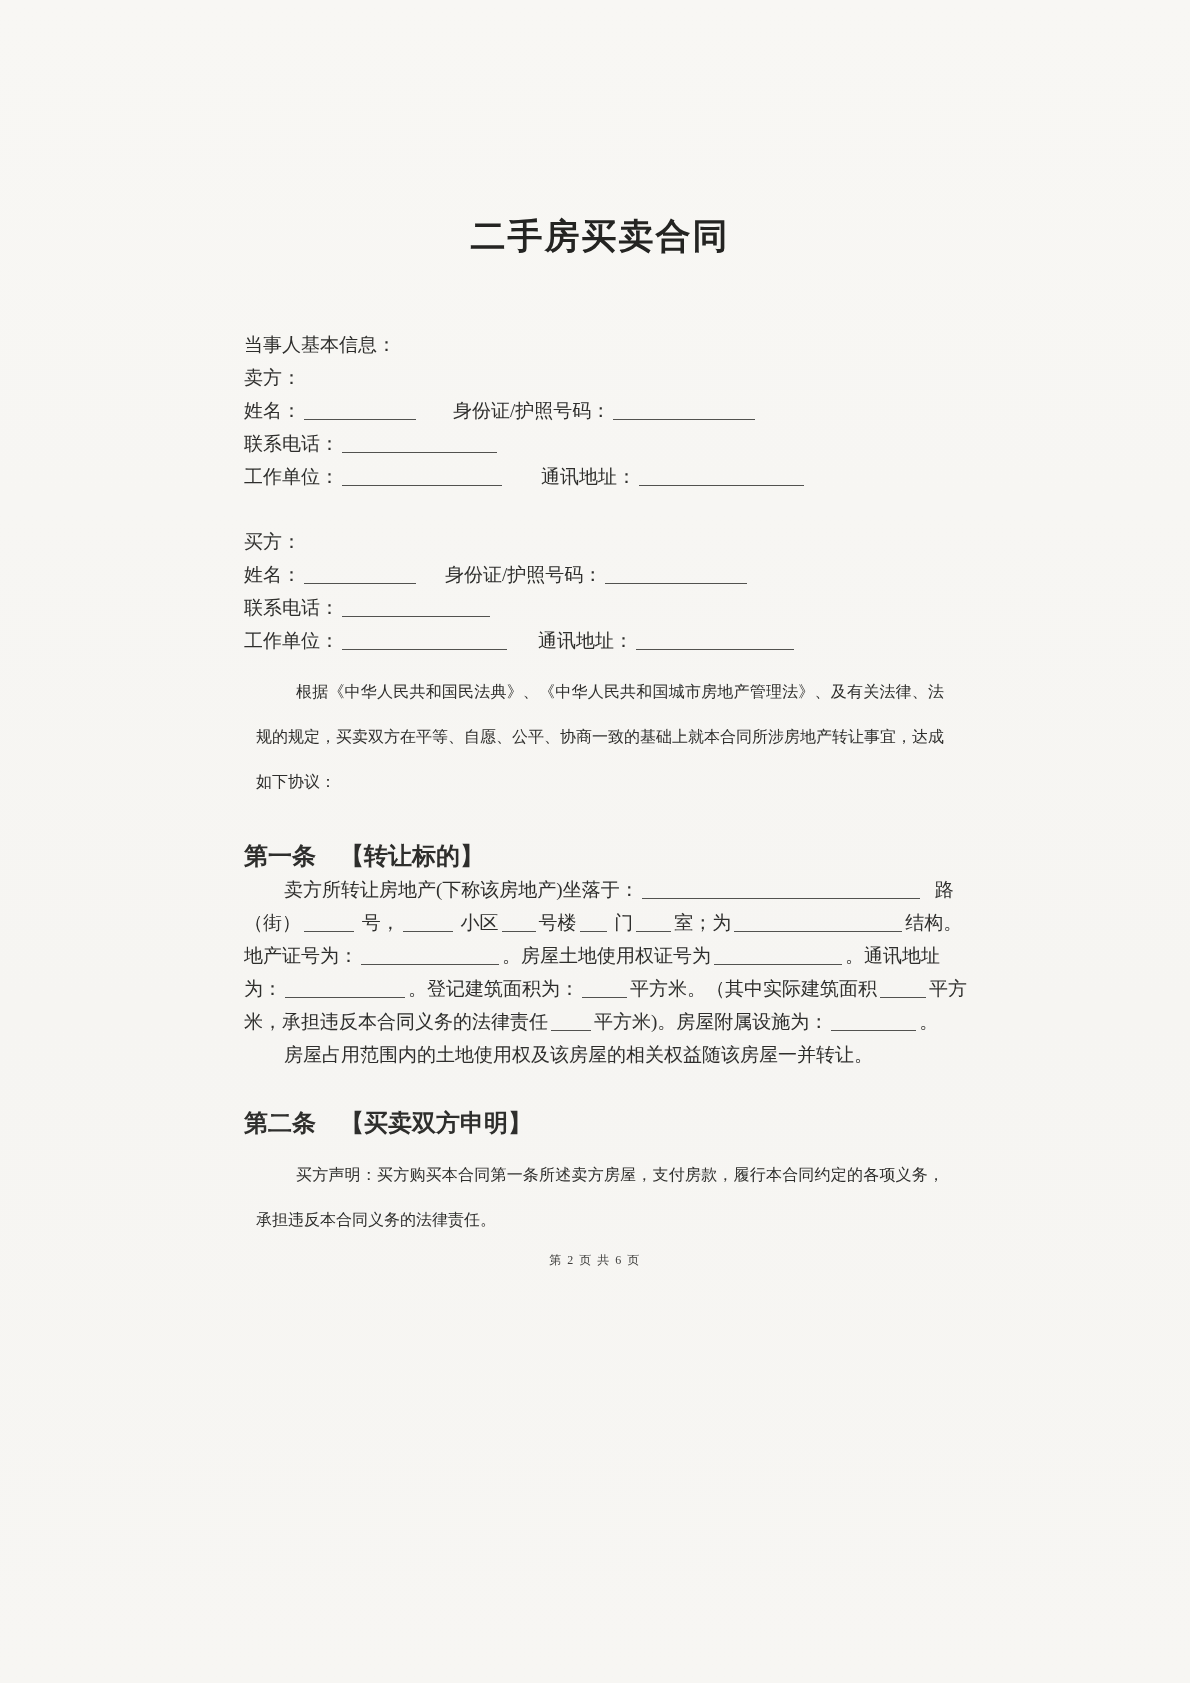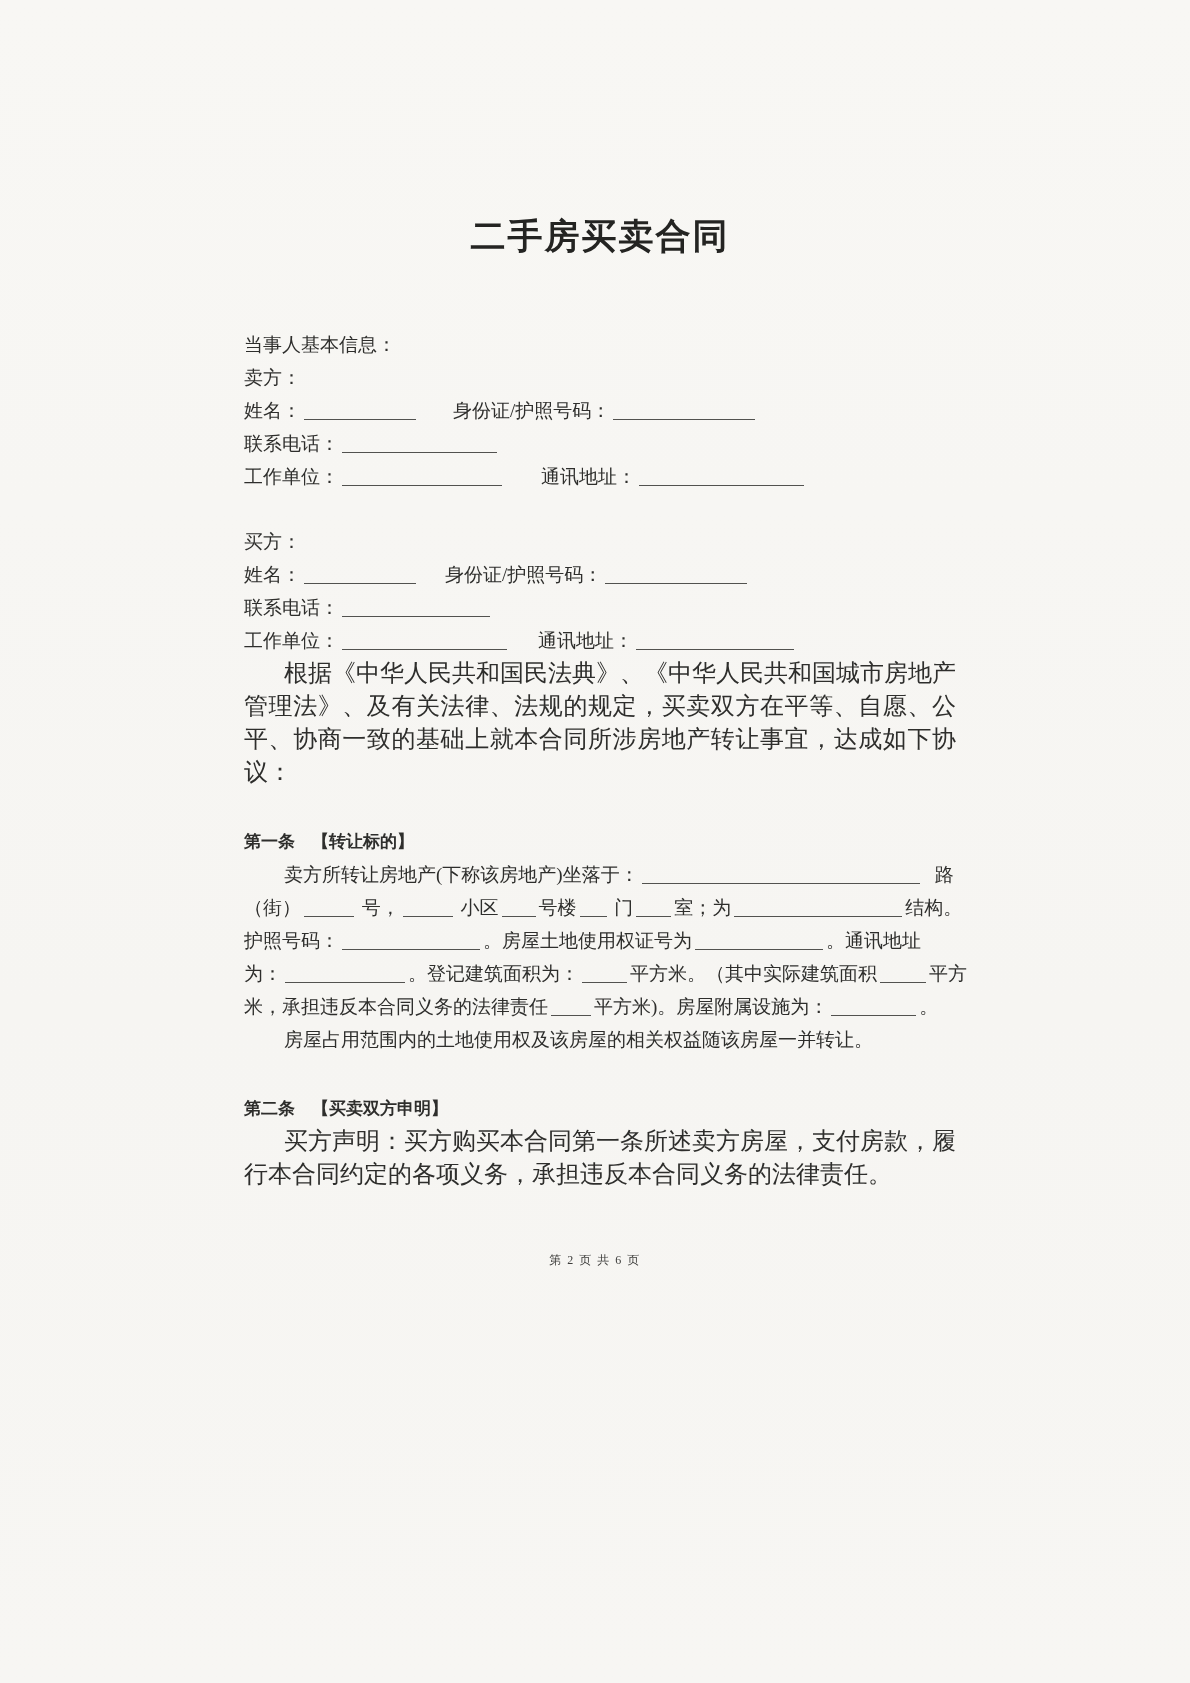--- a/index.html
+++ b/index.html
@@ -40,9 +40,9 @@
   .indent { padding-left: 40px; }
   .gap-before { margin-top: 32px; }
   .para {
-    margin: 0;
-    font-size: 24px;
-    line-height: 33px;
+    margin: 12px;
+    font-size: 16px;
+    line-height: 45px;
     text-align: justify;
     text-indent: 40px;
     color: #2e2e2c;

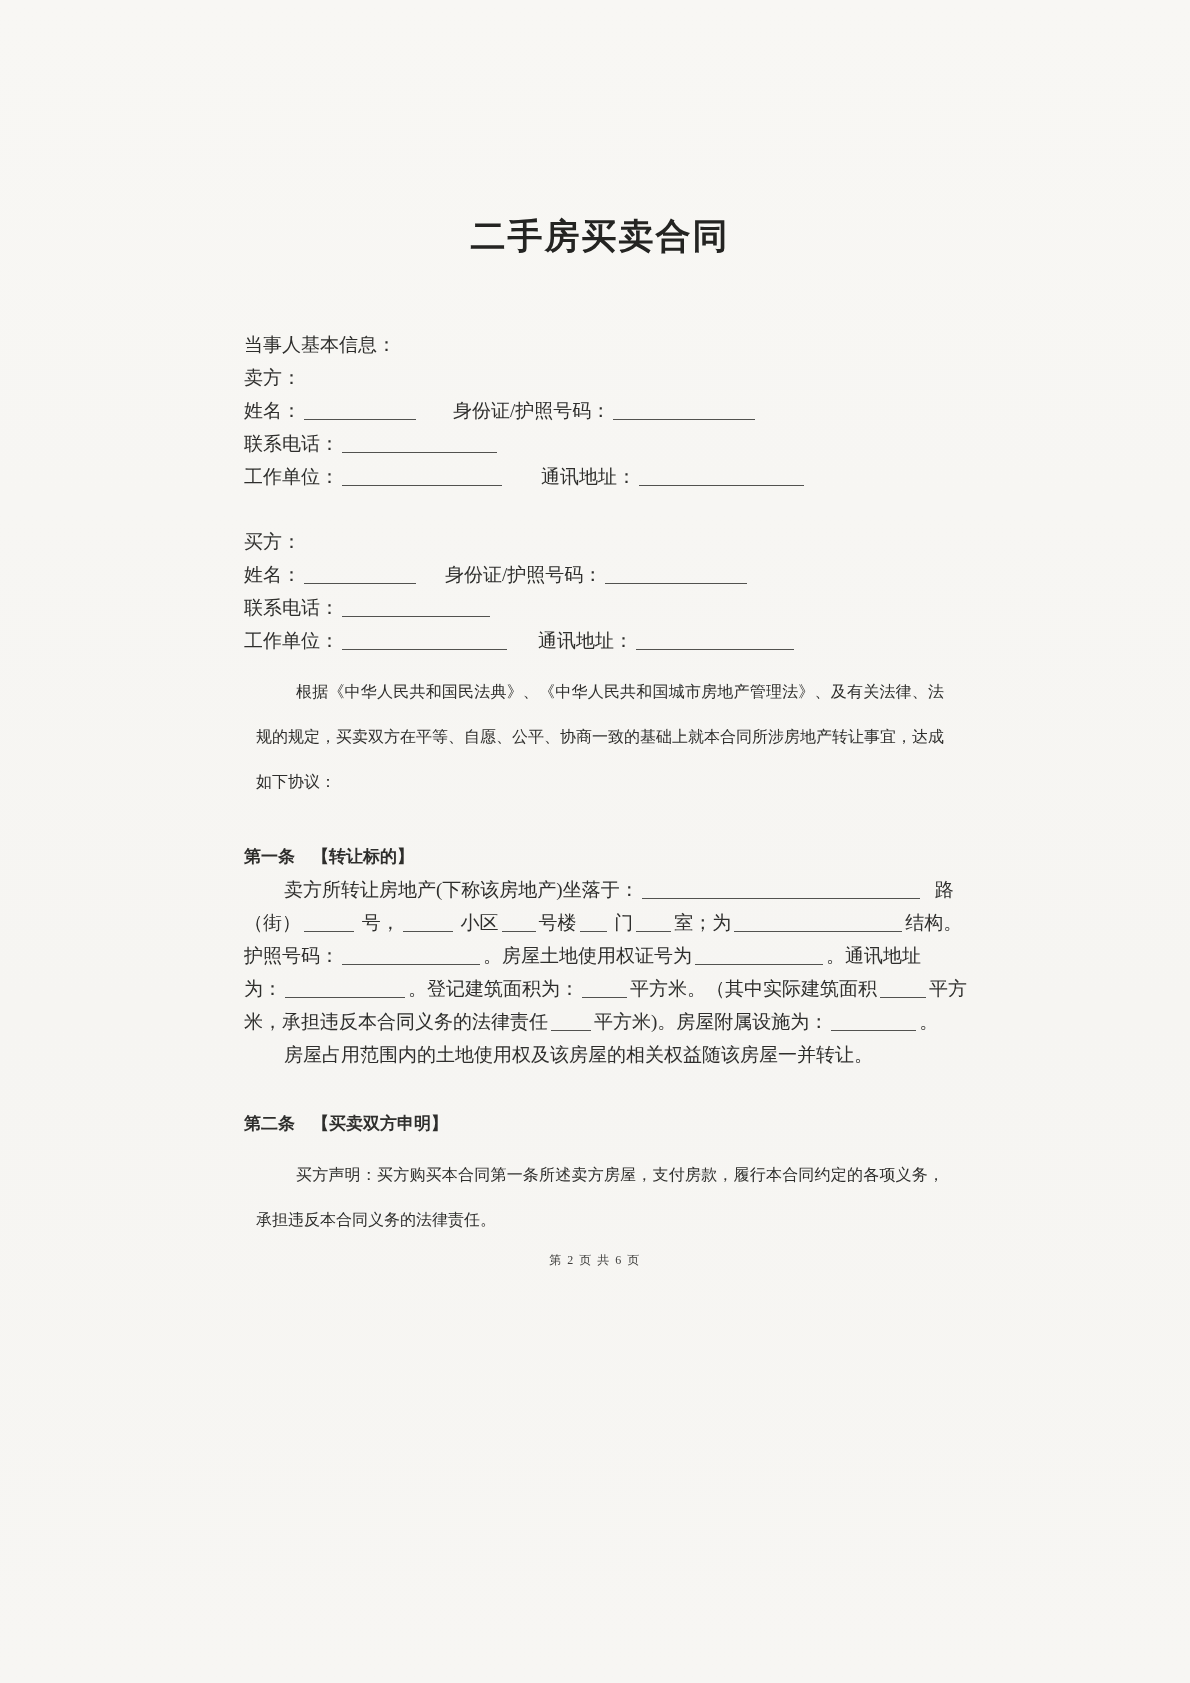--- a/index.html
+++ b/index.html
@@ -36,7 +36,7 @@
     white-space: nowrap;
   }
   .bold { font-weight: normal; }
-  .heading { font-weight: bold; font-size: 17px; margin-top: 36px; }
+  .heading { font-weight: bold; font-size: 24px; margin-top: 36px; }
   .indent { padding-left: 40px; }
   .gap-before { margin-top: 32px; }
   .para {

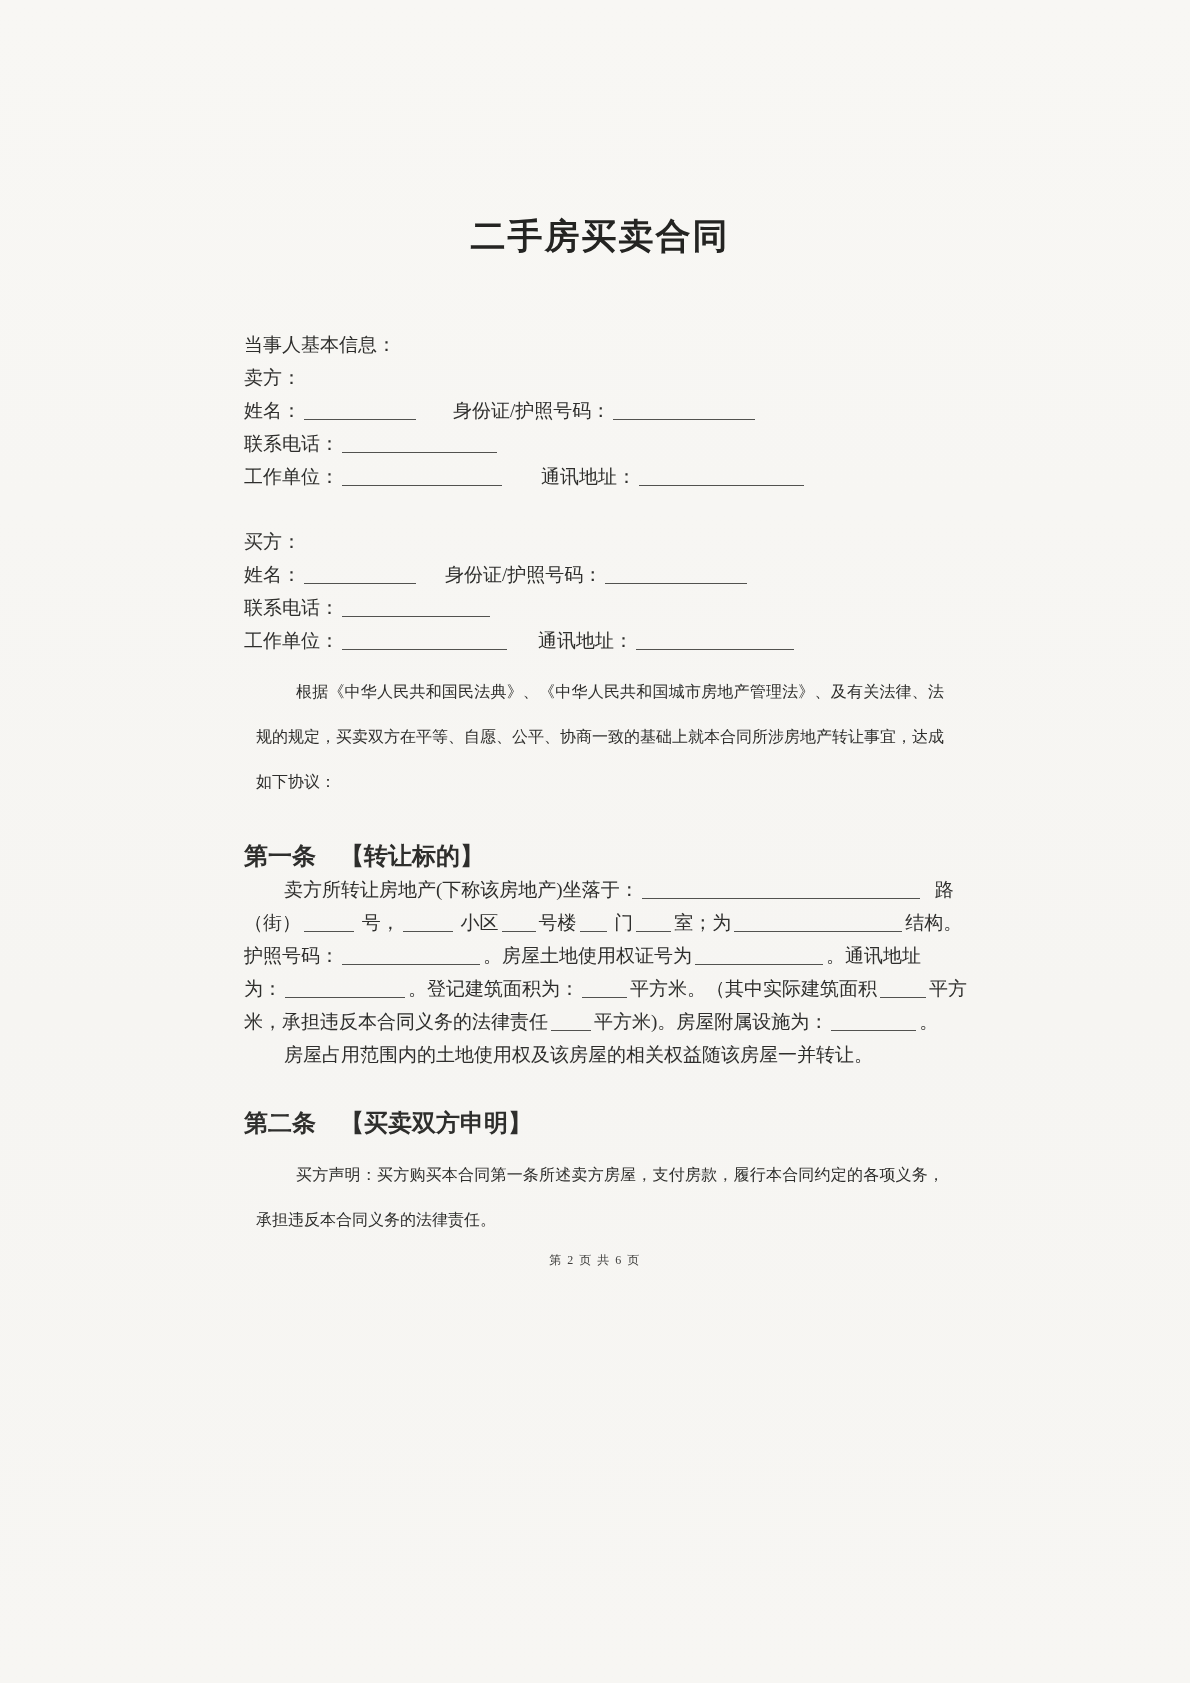--- a/index.html
+++ b/index.html
@@ -91,7 +91,7 @@
     <div class="line heading">第一条　【转让标的】</div>
     <div class="line indent"><span class="seg-text">卖方所转让房地产(下称该房地产)坐落于：</span><span class="seg-blank" style="width: 278px;"></span><span class="seg-gap" style="width: 12px;"></span><span class="seg-text">路</span></div>
     <div class="line"><span class="seg-text">（街）</span><span class="seg-blank" style="width: 50px;"></span><span class="seg-text"> 号，</span><span class="seg-blank" style="width: 50px;"></span><span class="seg-text"> 小区</span><span class="seg-blank" style="width: 34px;"></span><span class="seg-text">号楼</span><span class="seg-blank" style="width: 27px;"></span><span class="seg-text"> 门</span><span class="seg-blank" style="width: 35px;"></span><span class="seg-text">室；为</span><span class="seg-blank" style="width: 168px;"></span><span class="seg-text">结构。</span></div>
-    <div class="line"><span class="seg-text">护照号码：</span><span class="seg-blank" style="width: 138px;"></span><span class="seg-text">。房屋土地使用权证号为</span><span class="seg-blank" style="width: 128px;"></span><span class="seg-text">。通讯地址</span></div>
+    <div class="line"><span class="seg-text">地产证号为：</span><span class="seg-blank" style="width: 138px;"></span><span class="seg-text">。房屋土地使用权证号为</span><span class="seg-blank" style="width: 128px;"></span><span class="seg-text">。通讯地址</span></div>
     <div class="line"><span class="seg-text">为：</span><span class="seg-blank" style="width: 120px;"></span><span class="seg-text">。登记建筑面积为：</span><span class="seg-blank" style="width: 45px;"></span><span class="seg-text">平方米。（其中实际建筑面积</span><span class="seg-blank" style="width: 46px;"></span><span class="seg-text">平方</span></div>
     <div class="line"><span class="seg-text">米，承担违反本合同义务的法律责任</span><span class="seg-blank" style="width: 40px;"></span><span class="seg-text">平方米)。房屋附属设施为：</span><span class="seg-blank" style="width: 85px;"></span><span class="seg-text">。</span></div>
     <div class="line indent">房屋占用范围内的土地使用权及该房屋的相关权益随该房屋一并转让。</div>

